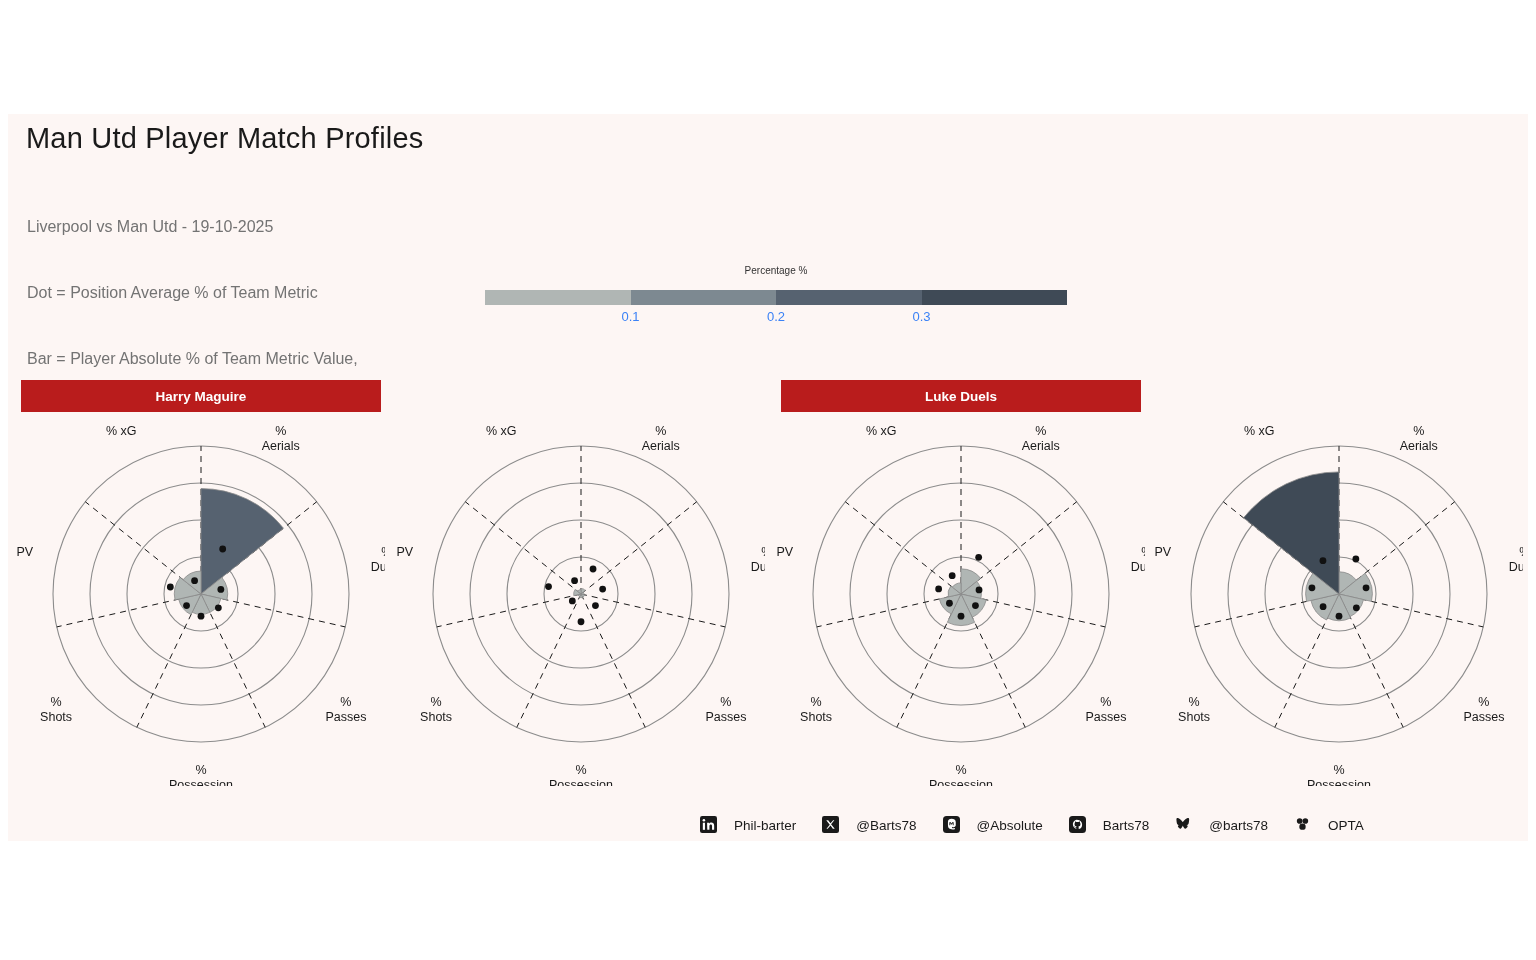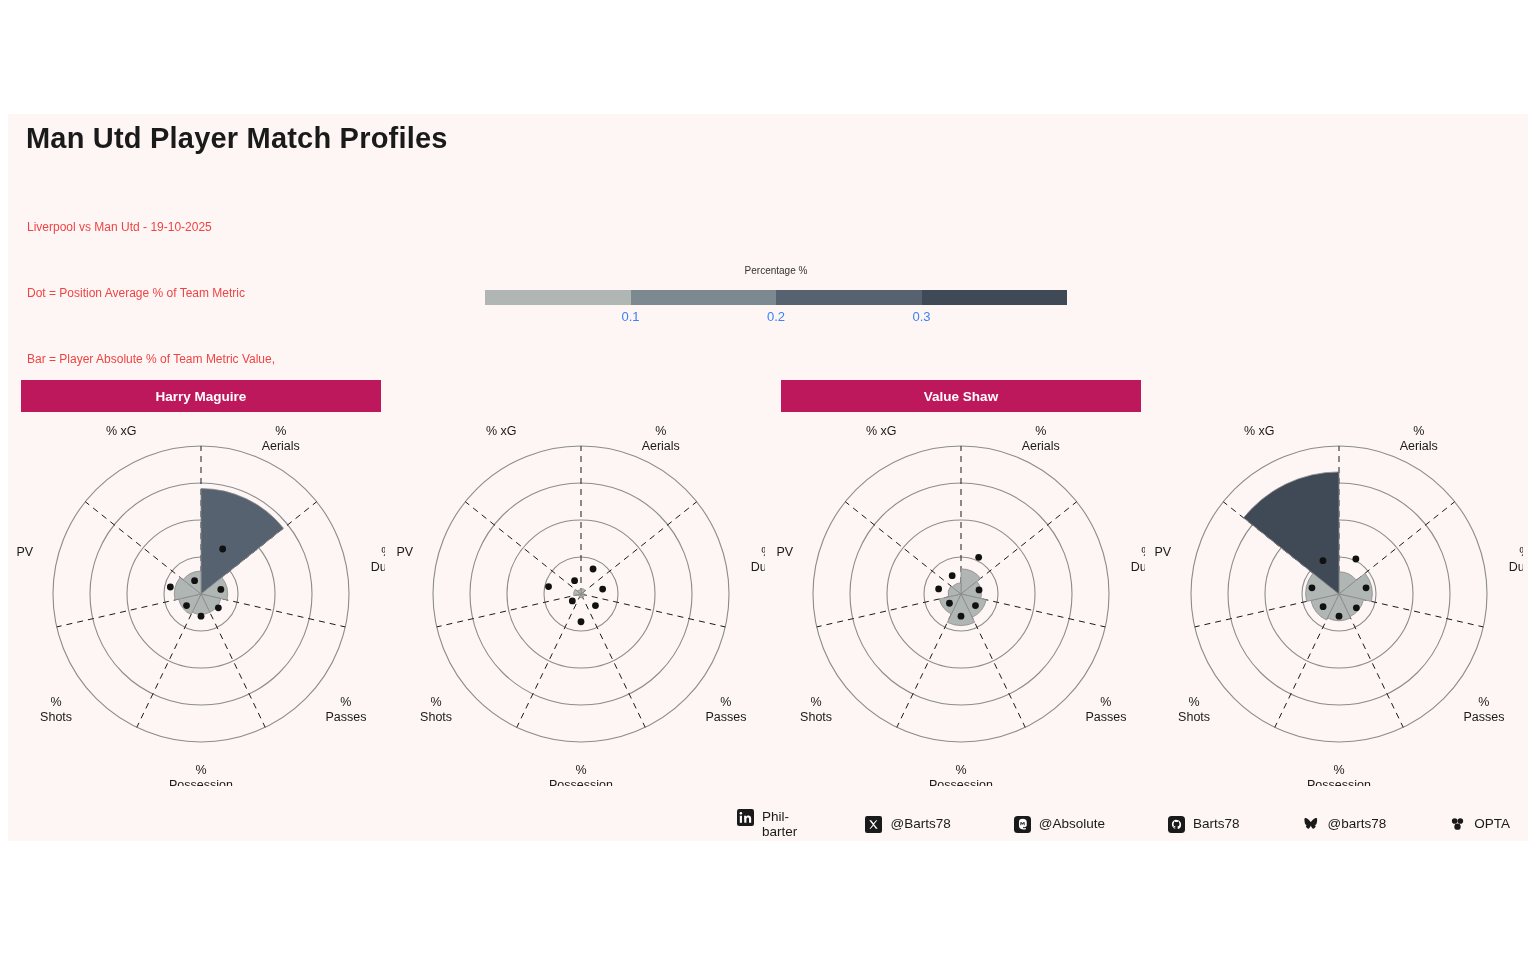--- a/index.html
+++ b/index.html
@@ -34,7 +34,7 @@
     left: 26px;
     top: 122px;
     font-size: 29px;
-    font-weight: 700;
+    font-weight: 400;
     letter-spacing: 0.2px;
     color: #1a1a1a;
   }

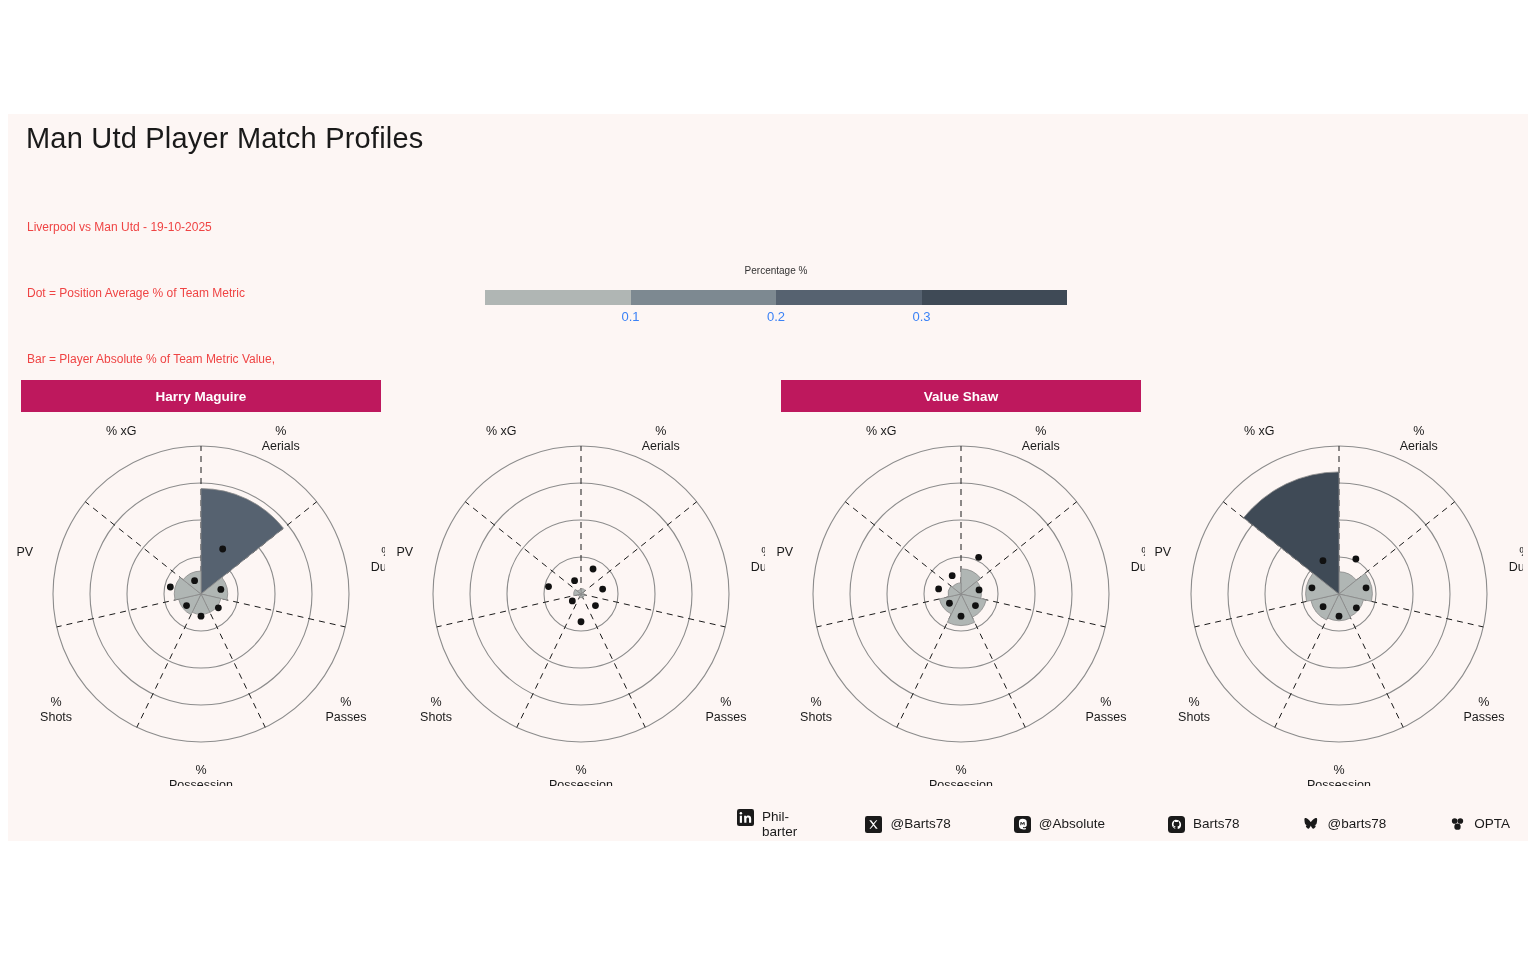--- a/index.html
+++ b/index.html
@@ -42,9 +42,9 @@
     position: absolute;
     left: 27px;
     top: 172px;
-    font-size: 12px;
+    font-size: 16px;
     line-height: 22px;
-    color: #ef4444;
+    color: #737373;
     white-space: pre;
   }
   

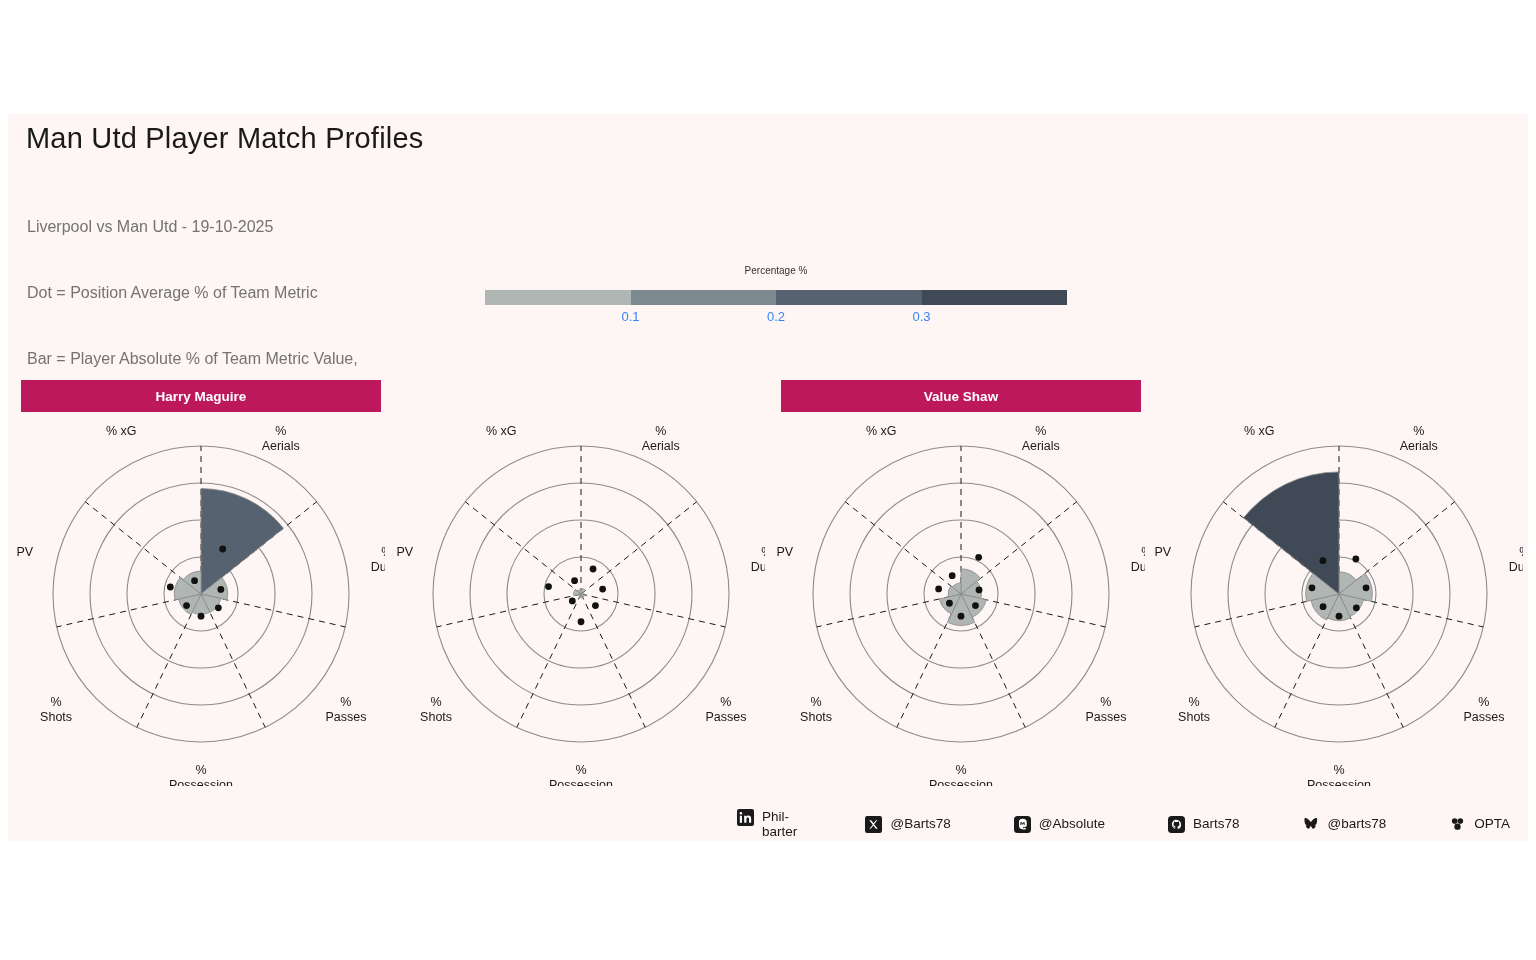--- a/index.html
+++ b/index.html
@@ -97,7 +97,7 @@
     left: 0; top: 0;
     width: 100%;
     height: 32px;
-    background: #be185d;
+    background: #b91c1c;
     color: #ffffff;
     font-size: 13.5px;
     font-weight: bold;

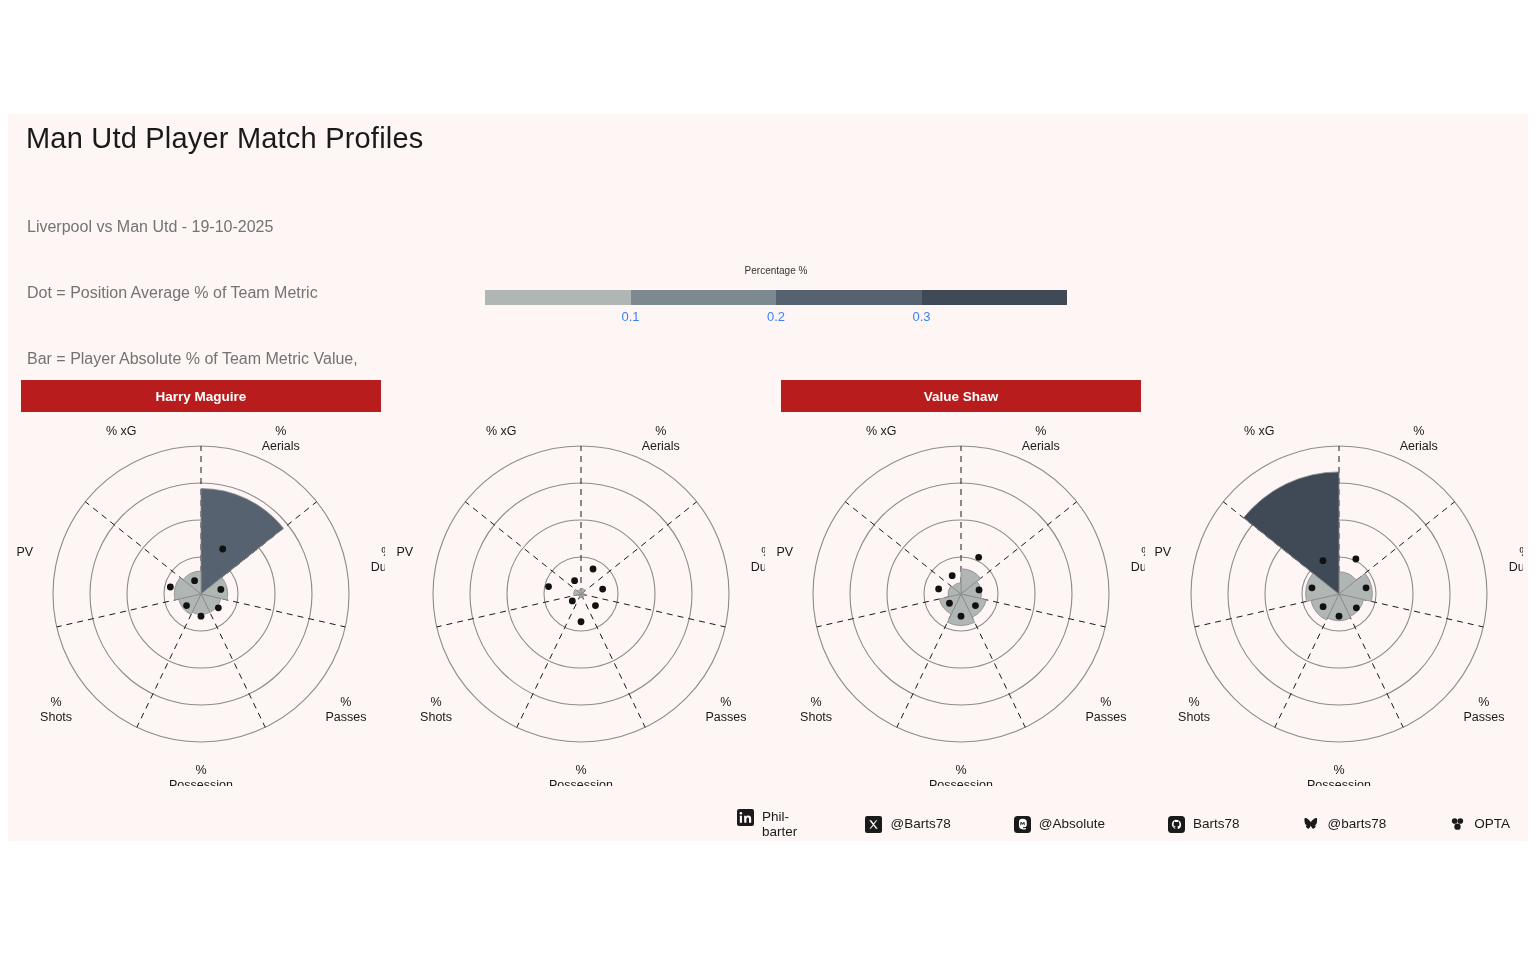--- a/index.html
+++ b/index.html
@@ -261,7 +261,7 @@
         </div>
       </div>
       <div class="card" style="left: 781px;">
-        <div class="card-header">Value Shaw</div>
+        <div class="card-header">Luke Duels</div>
         <div class="radar-wrap">
           <svg width="368" height="370">
             <circle cx="184" cy="178" r="37" fill="none" stroke="#8c8c8c" stroke-width="1.1"></circle>

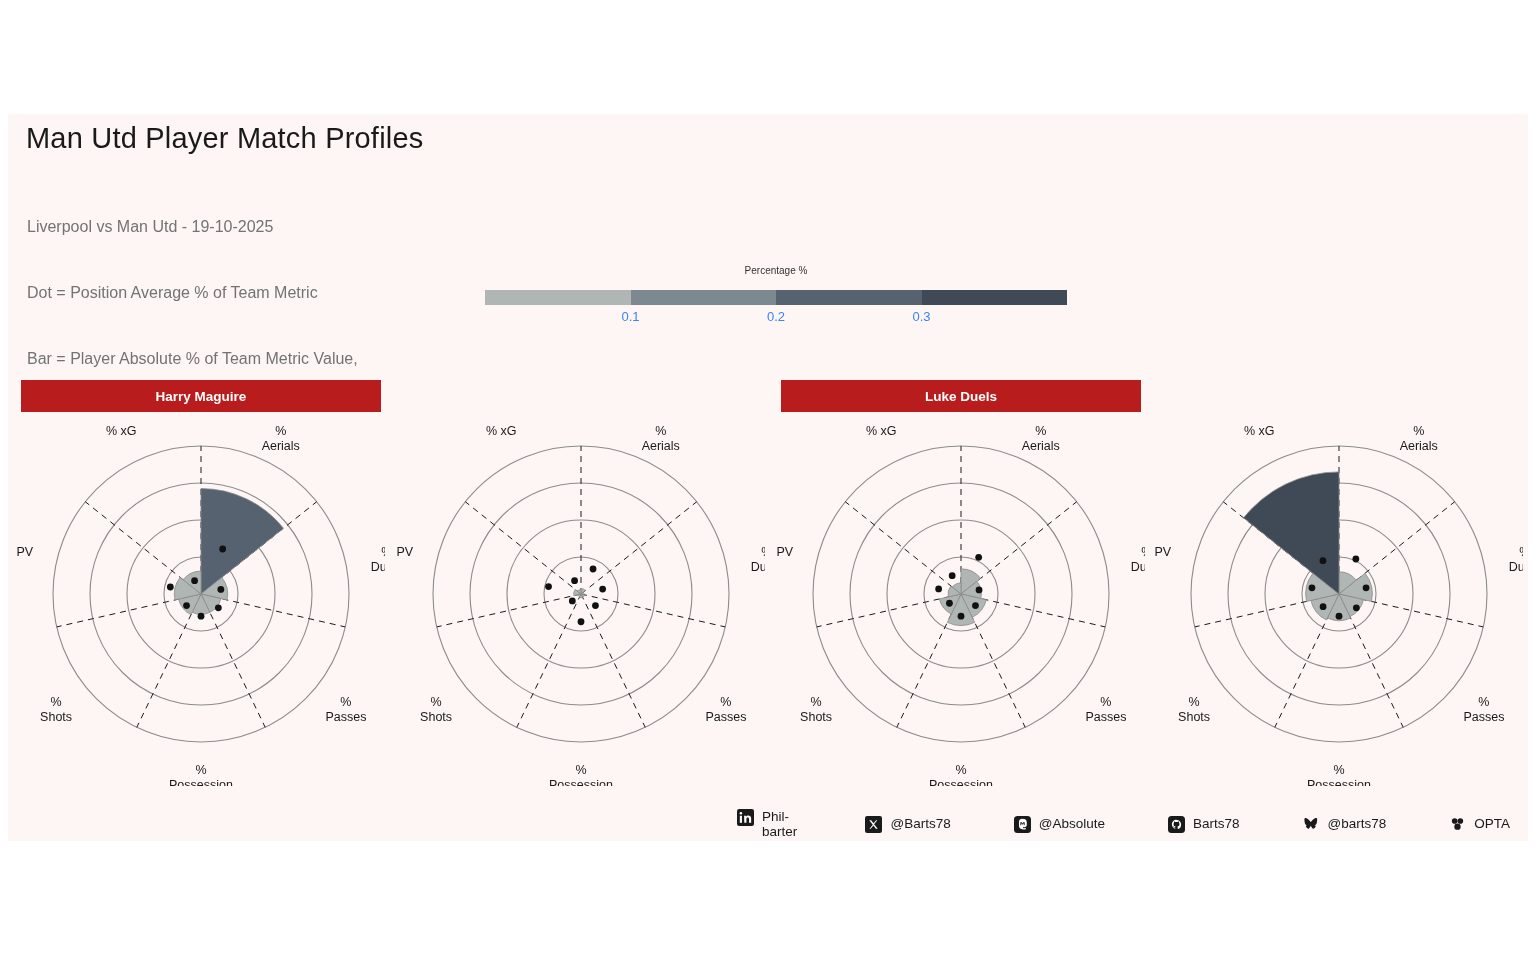--- a/index.html
+++ b/index.html
@@ -132,10 +132,9 @@
   }
   .footer .item {
     display: flex;
-    align-items: flex-start;
-    gap: 8px;
+    align-items: flex-end;
+    gap: 17px;
     margin-right: 26px;
-    margin-left: 37px;
   }
   .footer .glyph {
     width: 17px; height: 17px;

